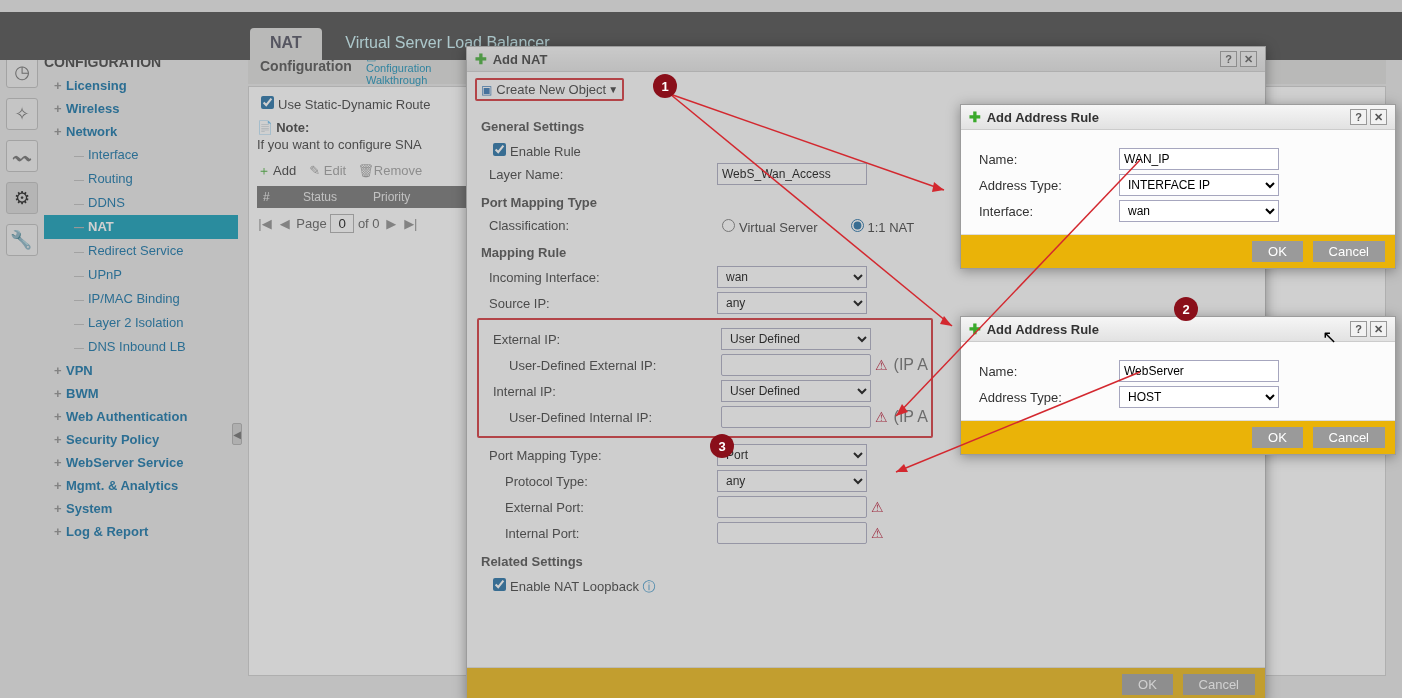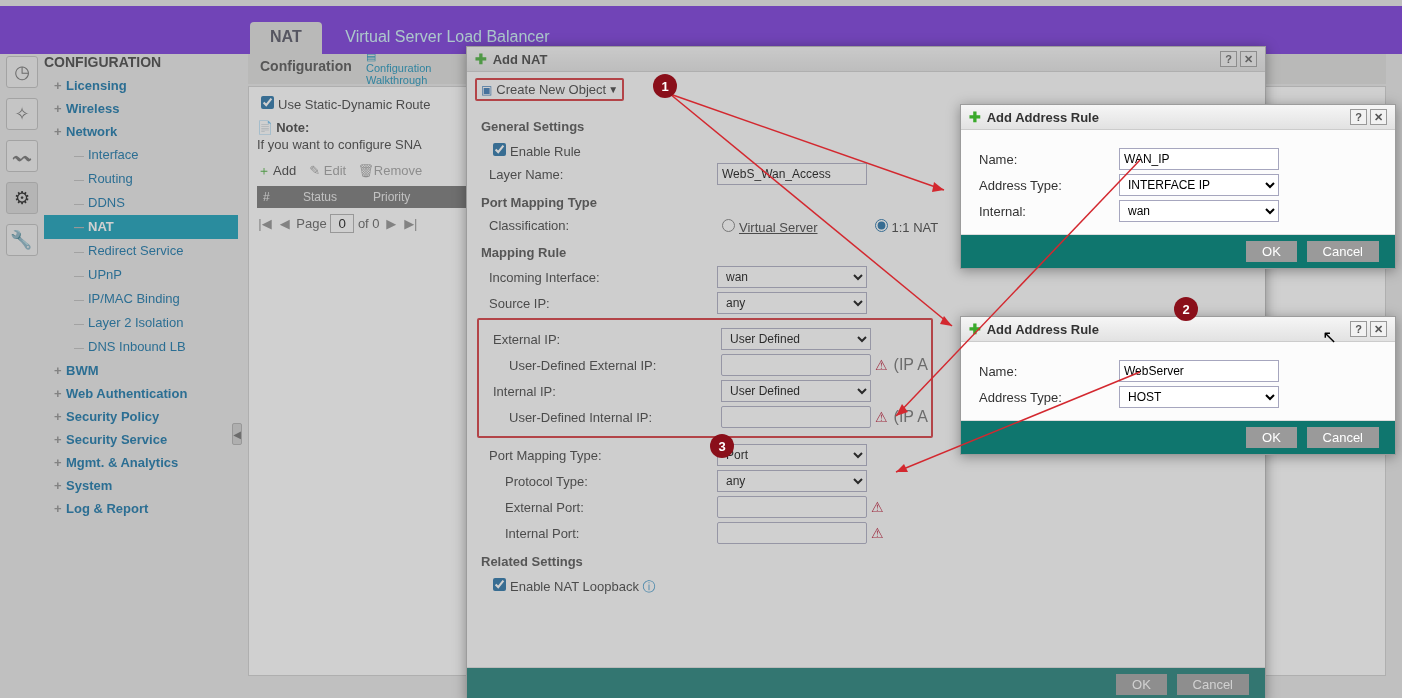--- a/index.html
+++ b/index.html
@@ -5,7 +5,7 @@
   * { box-sizing: border-box; font-family: "Segoe UI", Arial, sans-serif; }
   body { margin:0; background:#e6e6e6; font-size:13px; color:#333; position:relative; width:1402px; height:698px; overflow:hidden; }
   .mask { position:absolute; inset:0; background:rgba(120,120,120,0.35); z-index:200; pointer-events:none; }
-  .top-bar { position:absolute; left:0; top:6px; width:100%; height:48px; background:#6d28d9; z-index:50; }
+  .top-bar { position:absolute; left:0; top:12px; width:100%; height:48px; background:#404040; z-index:50; }
   .tab-strip { position:absolute; left:250px; top:16px; height:32px; }
   .tab { display:inline-block; padding:6px 20px 8px; color:#fff; font-size:16px; font-weight:600; }
   .tab.active { background:#dcdcda; color:#445; border-radius:4px 4px 0 0; }

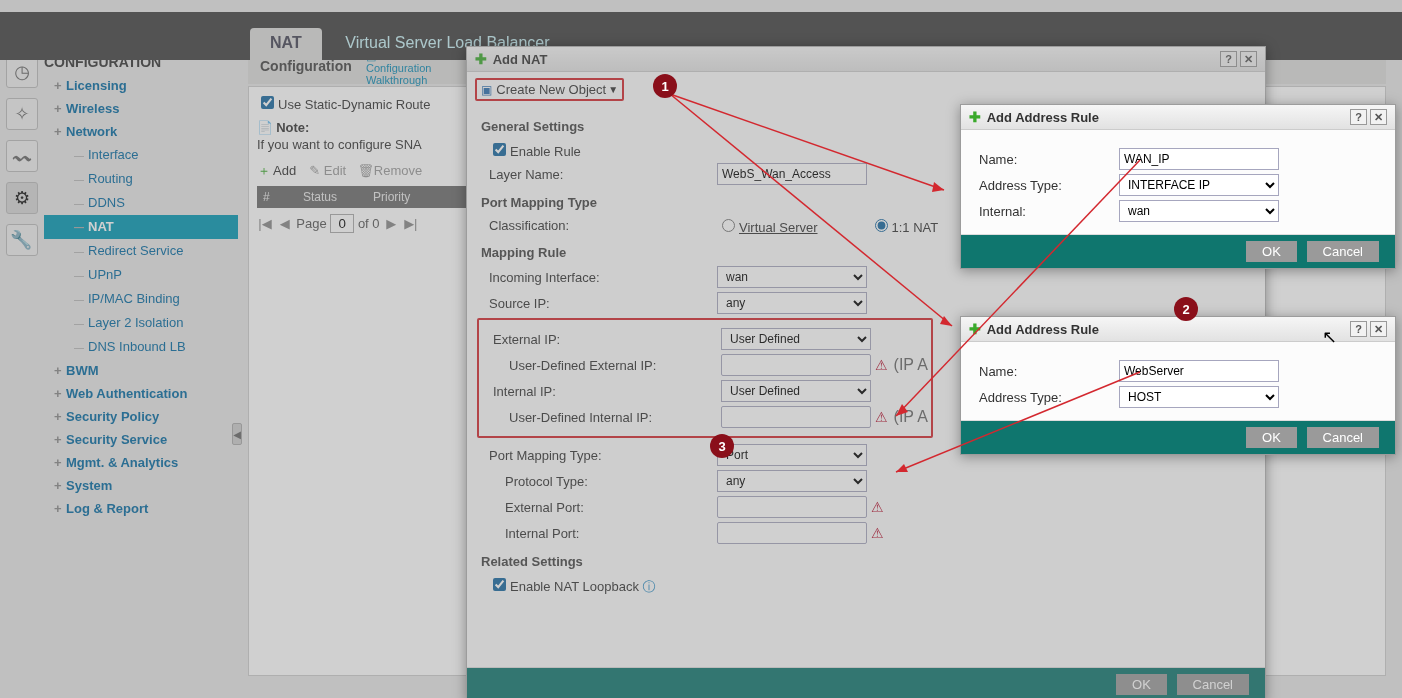--- a/index.html
+++ b/index.html
@@ -280,7 +280,7 @@
       <select><option>INTERFACE IP</option></select>
       </div>
     <div class="row">
-        <span class="lbl">Internal:</span>
+        <span class="lbl">Interface:</span>
       <select><option>wan</option></select>
       </div>
   </div>

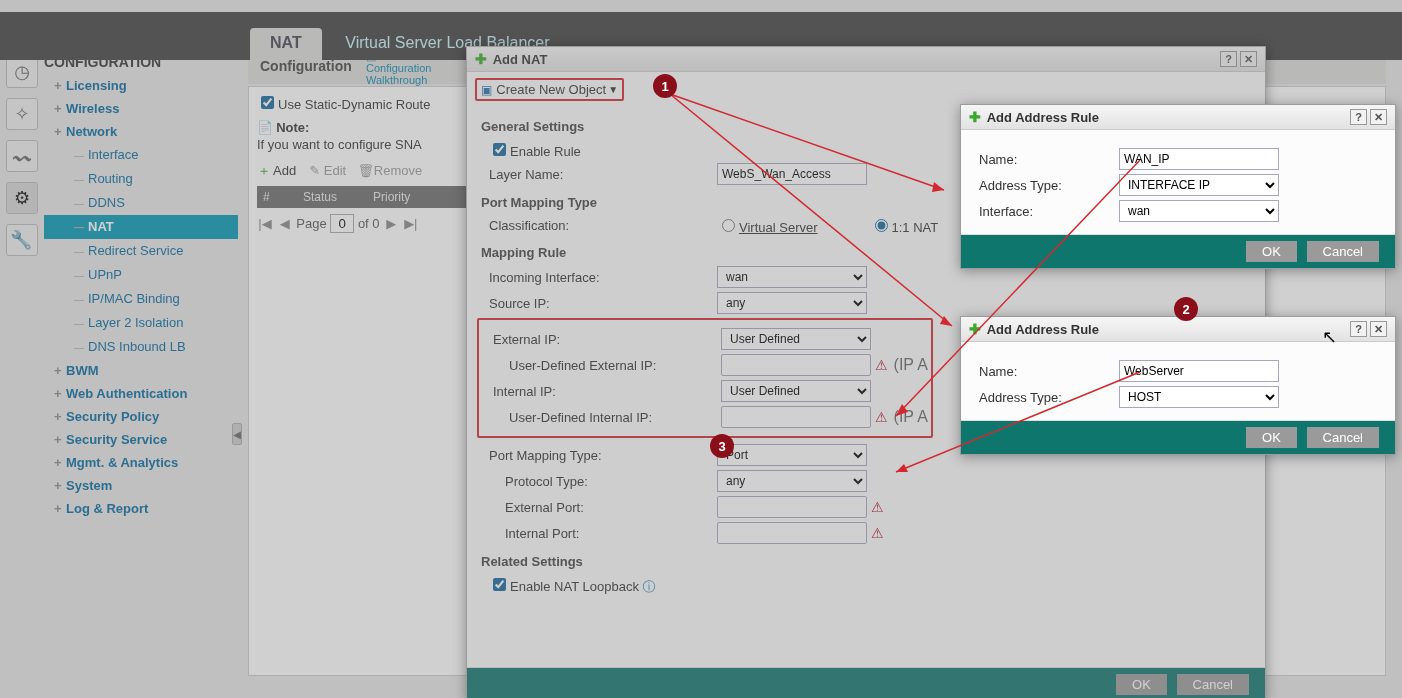--- a/index.html
+++ b/index.html
@@ -194,7 +194,7 @@
     <div class="sec-title">Port Mapping Type</div>
     <div class="row">
           <span class="lbl">Classification:</span>
-      <label style="margin-right:52px;text-decoration:underline;"><input type="radio" class="radio" name="cls" style=""><span>Virtual Server</span></label>
+      <label style="margin-right:28px;"><input type="radio" class="radio" name="cls" style=""><span>Virtual Server</span></label>
       <label><input type="radio" class="radio" name="cls" checked="" style=""><span>1:1 NAT</span></label>
     </div>
 

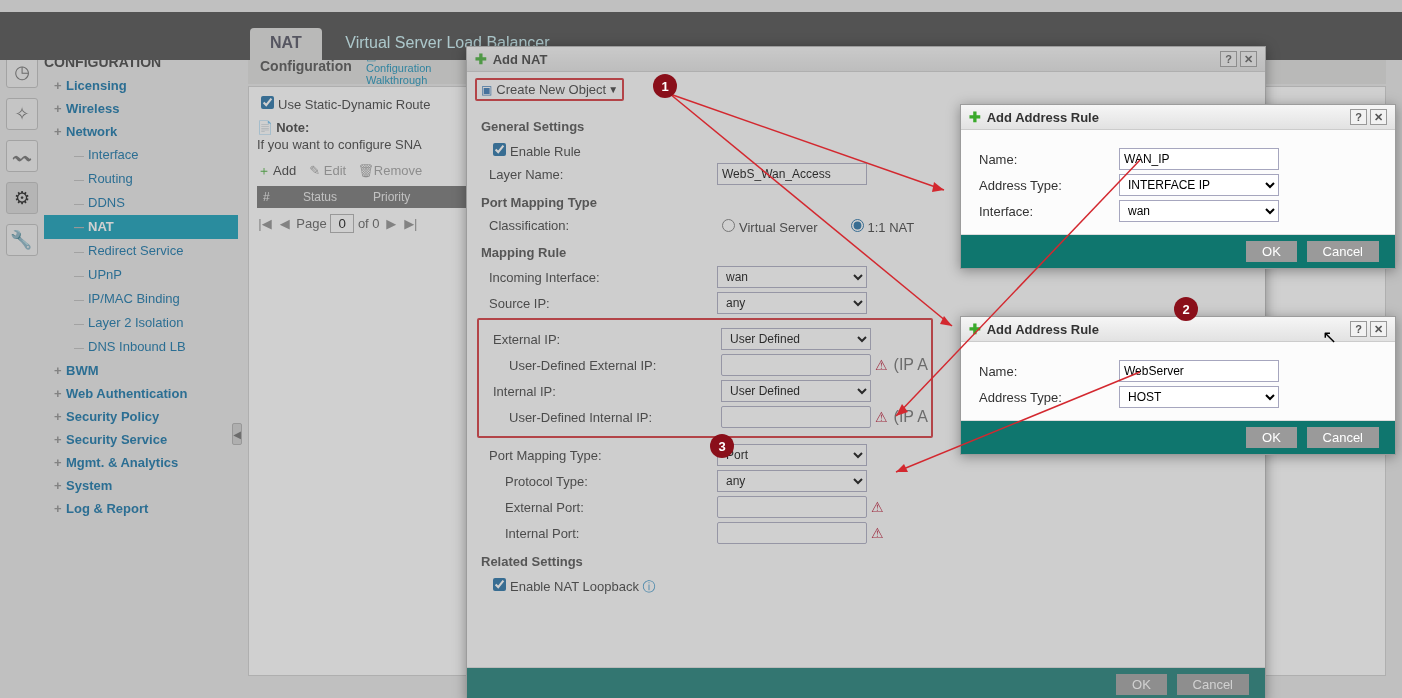--- a/index.html
+++ b/index.html
@@ -58,7 +58,7 @@
   .create-btn { display:inline-flex; align-items:center; padding:2px 4px; margin:4px; }
   .create-btn .ico { color:#2b6fb0; margin-right:4px; font-size:12px; }
   .create-btn .arr { margin-left:2px; font-size:10px; }
-  .footer-btns { text-align:right; padding:6px 16px; background:#0f766e; border-top:1px solid #ddd; }
+  .footer-btns { text-align:right; padding:6px 10px; background:#eab308; border-top:1px solid #ddd; }
   .btn-gray { background:#9a9a9a; color:#fff; border:none; padding:3px 16px; font-size:13px; margin-left:6px; cursor:pointer; }
 
   .callout { position:absolute; width:24px; height:24px; border-radius:50%; background:#8a0f1a; color:#fff; font-weight:700; display:flex; align-items:center; justify-content:center; z-index:800; font-size:13px; }

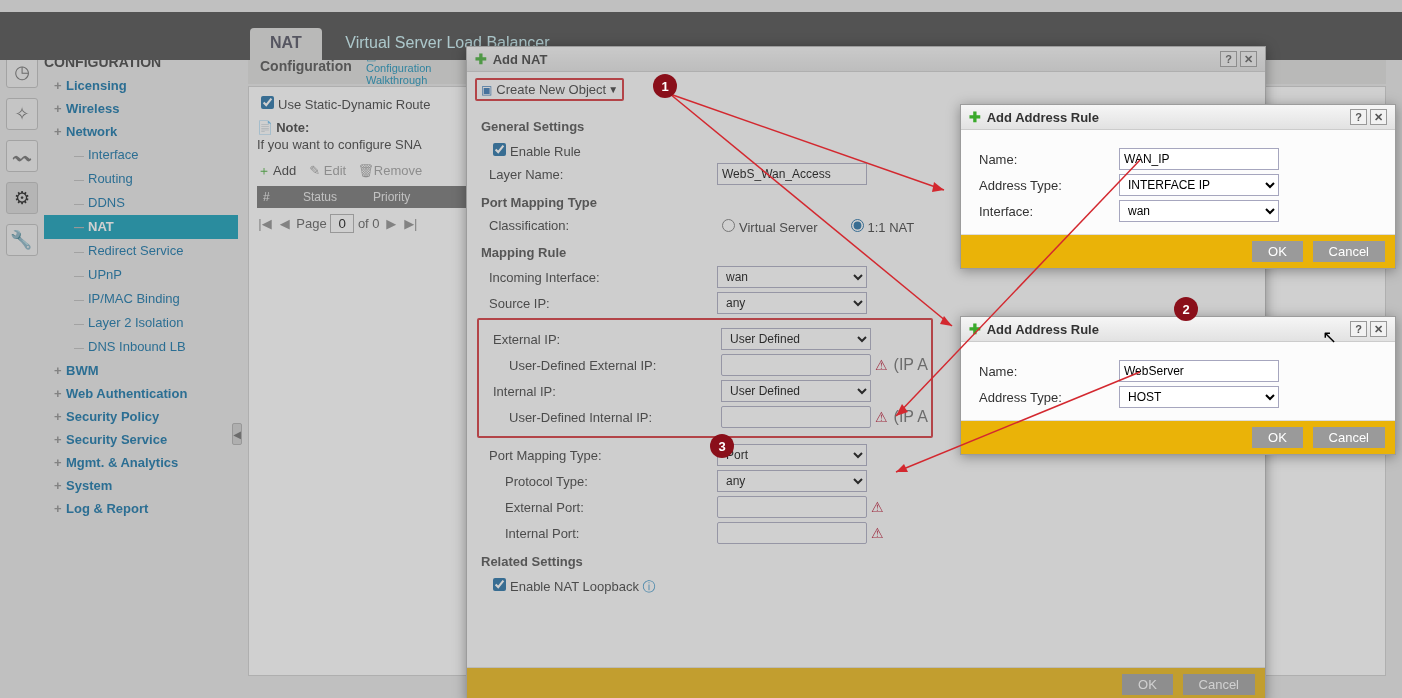--- a/index.html
+++ b/index.html
@@ -112,6 +112,7 @@
       <div class="side-item side-sub">IP/MAC Binding</div>
       <div class="side-item side-sub">Layer 2 Isolation</div>
       <div class="side-item side-sub">DNS Inbound LB</div>
+      <div class="side-item side-top">VPN</div>
       <div class="side-item side-top">BWM</div>
       <div class="side-item side-top">Web Authentication</div>
       <div class="side-item side-top">Security Policy</div>

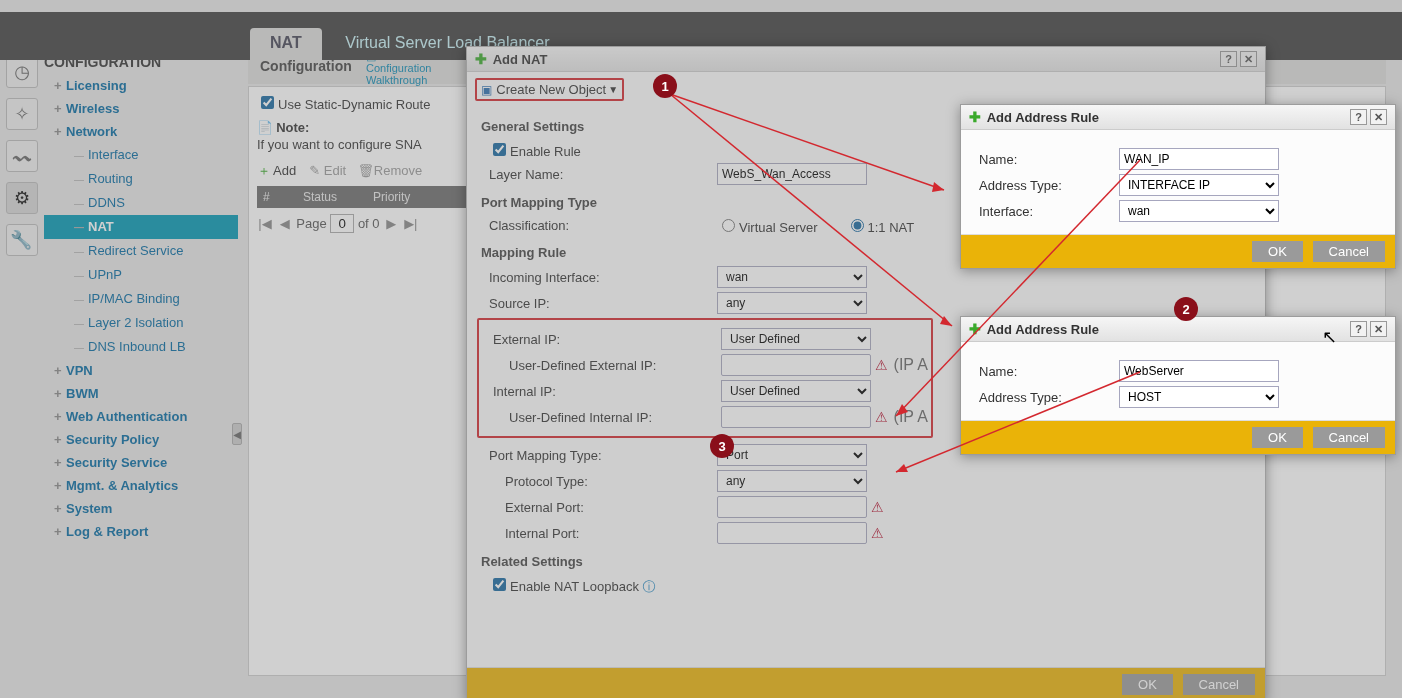--- a/index.html
+++ b/index.html
@@ -116,7 +116,7 @@
       <div class="side-item side-top">BWM</div>
       <div class="side-item side-top">Web Authentication</div>
       <div class="side-item side-top">Security Policy</div>
-      <div class="side-item side-top">Security Service</div>
+      <div class="side-item side-top">WebServer Service</div>
       <div class="side-item side-top">Mgmt. &amp; Analytics</div>
       <div class="side-item side-top">System</div>
       <div class="side-item side-top">Log &amp; Report</div>

